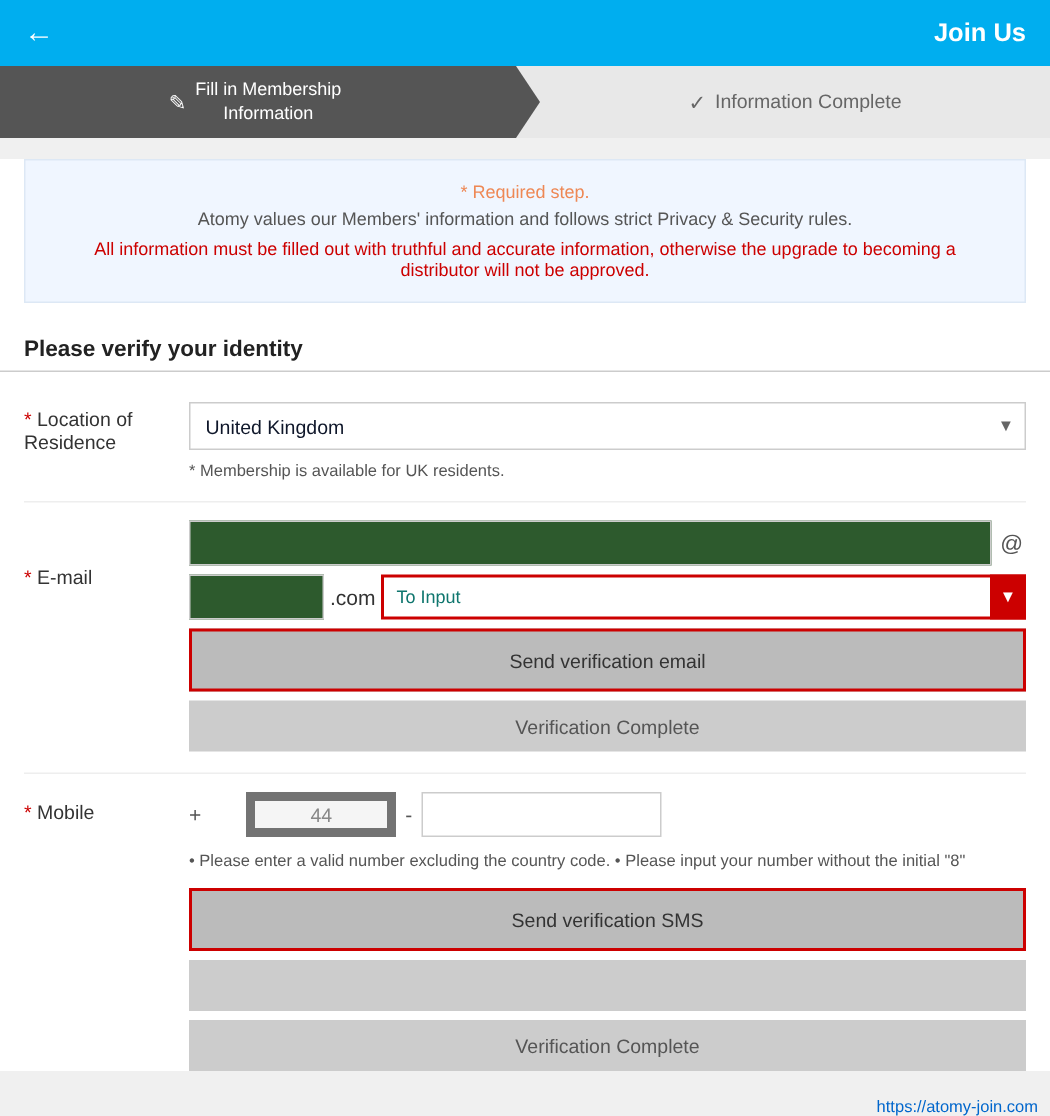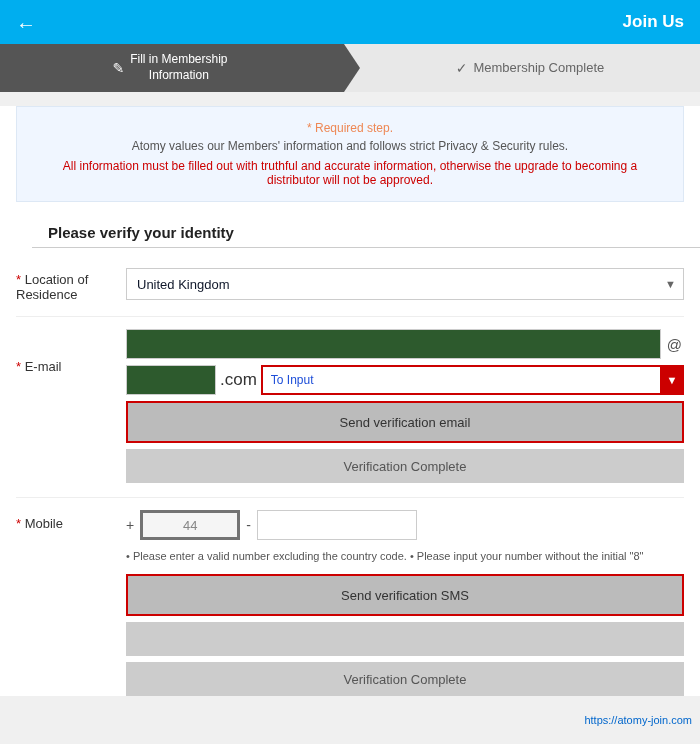--- a/index.html
+++ b/index.html
@@ -281,7 +281,7 @@
   </div>
   <div class="step step-inactive">
     <span class="step-icon">✓</span>
-    <span class="step-label">Membership Complete</span>
+    <span class="step-label">Information Complete</span>
   </div>
 </div>
 

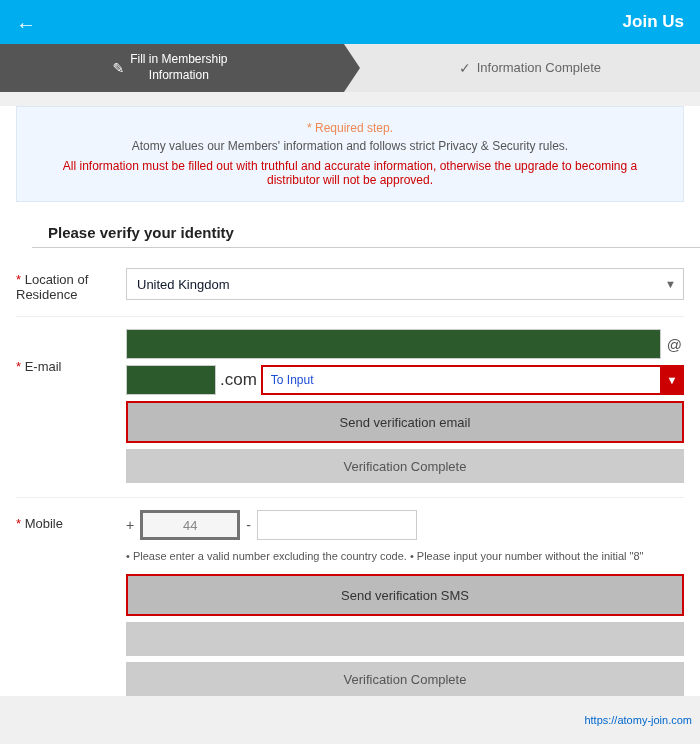--- a/index.html
+++ b/index.html
@@ -99,7 +99,6 @@
       padding: 8px 16px 6px;
       border-bottom: 1px solid #ccc;
       margin-bottom: 12px;
-      margin-left: 32px;
     }
 
     

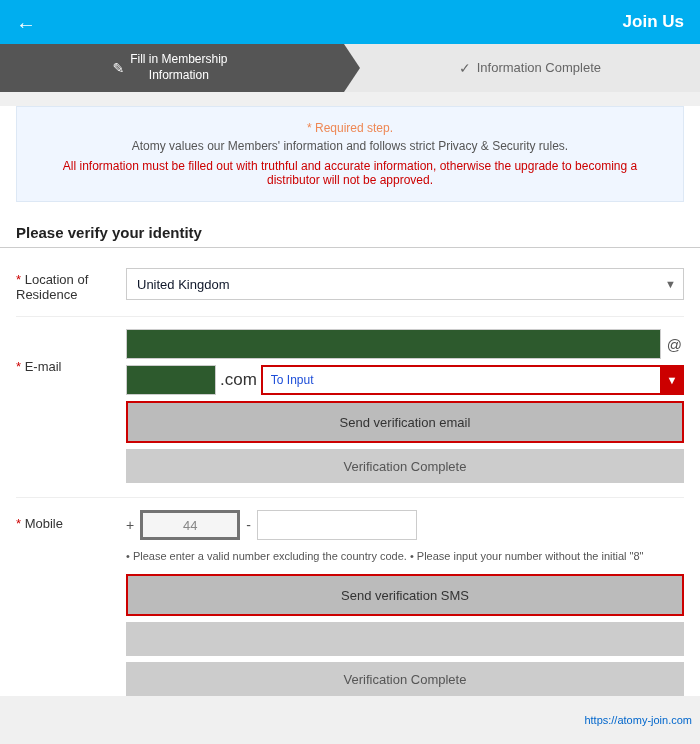--- a/index.html
+++ b/index.html
@@ -306,6 +306,7 @@
           </select>
           <span class="select-arrow">▼</span>
         </div>
+        <div class="hint-text">* Membership is available for UK residents.</div>
       </div>
     </div>
 

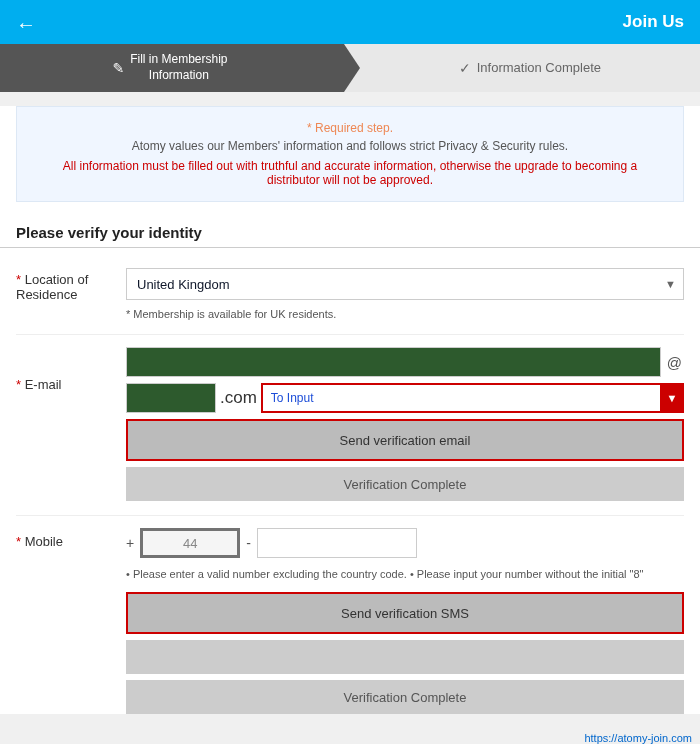--- a/index.html
+++ b/index.html
@@ -188,7 +188,7 @@
       gap: 4px;
     }
     .email-domain-suffix {
-      font-size: 17px;
+      font-size: 14px;
       color: #333;
     }
 

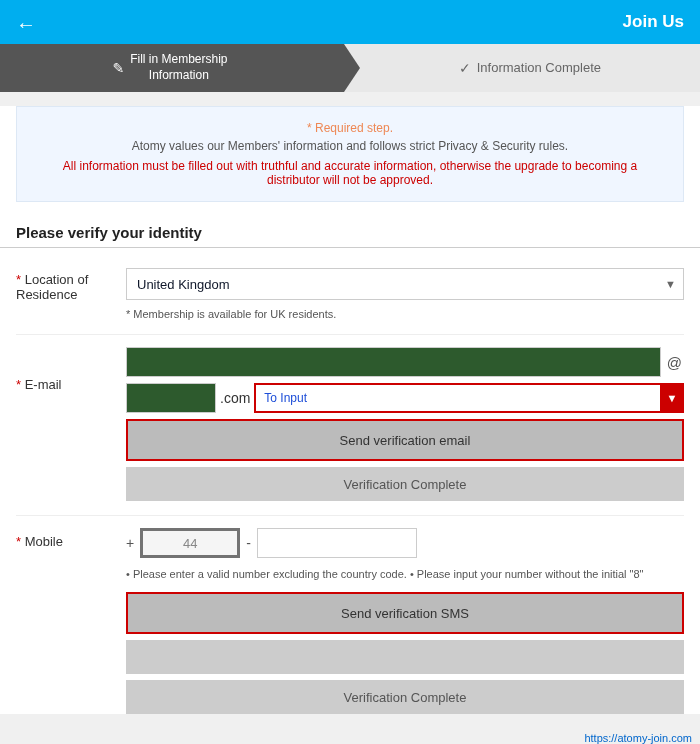--- a/index.html
+++ b/index.html
@@ -325,7 +325,7 @@
           <input style="width: 90px; height: 30px; border: 1px solid rgb(204, 204, 204); background: rgb(45, 90, 45); color: transparent; padding: 0px 4px; font-size: 13px;" type="text" value="████">
           <span class="email-domain-suffix">.com</span>
           <div style="flex:1; position:relative;">
-            <select style="width:100%; height:30px; border:2px solid #cc0000; appearance:none; padding: 0 28px 0 8px; font-size:12px; color:#1d4ed8; background:white; cursor:pointer;">
+            <select style="width:100%; height:30px; border:2px solid #cc0000; appearance:none; padding: 0 28px 0 8px; font-size:12px; color:#0f766e; background:white; cursor:pointer;">
               <option value="">To Input</option>
             </select>
             <div style="position:absolute; right:0; top:0; width:24px; height:30px; background:#cc0000; display:flex; align-items:center; justify-content:center; pointer-events:none;">

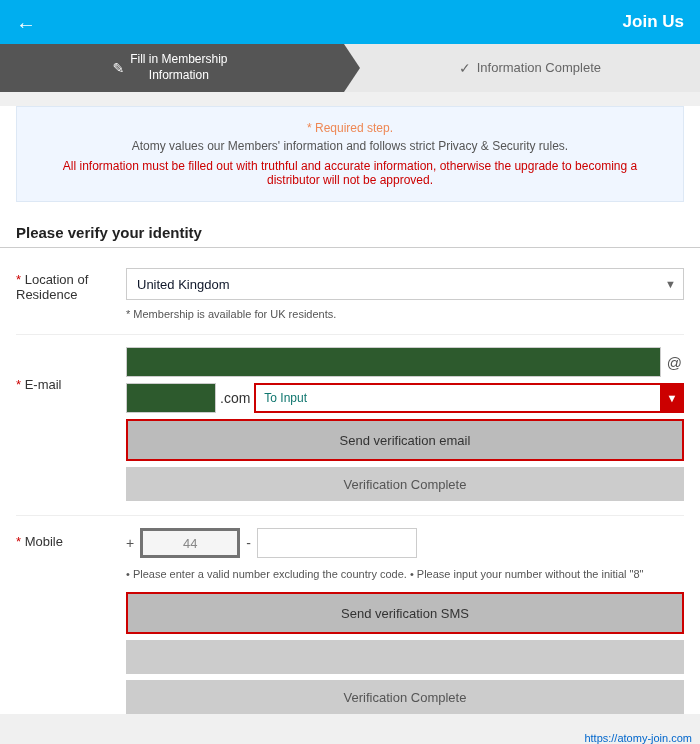--- a/index.html
+++ b/index.html
@@ -227,12 +227,13 @@
     .phone-code-input {
       width: 100px;
       height: 30px;
-      border: 3px solid #737373;
+      border: 6px solid #737373;
       background: #f5f5f5;
       color: #888;
       padding: 0 8px;
       font-size: 13px;
       text-align: center;
+      margin-left: 24px;
     }
     .phone-dash {
       font-size: 14px;

